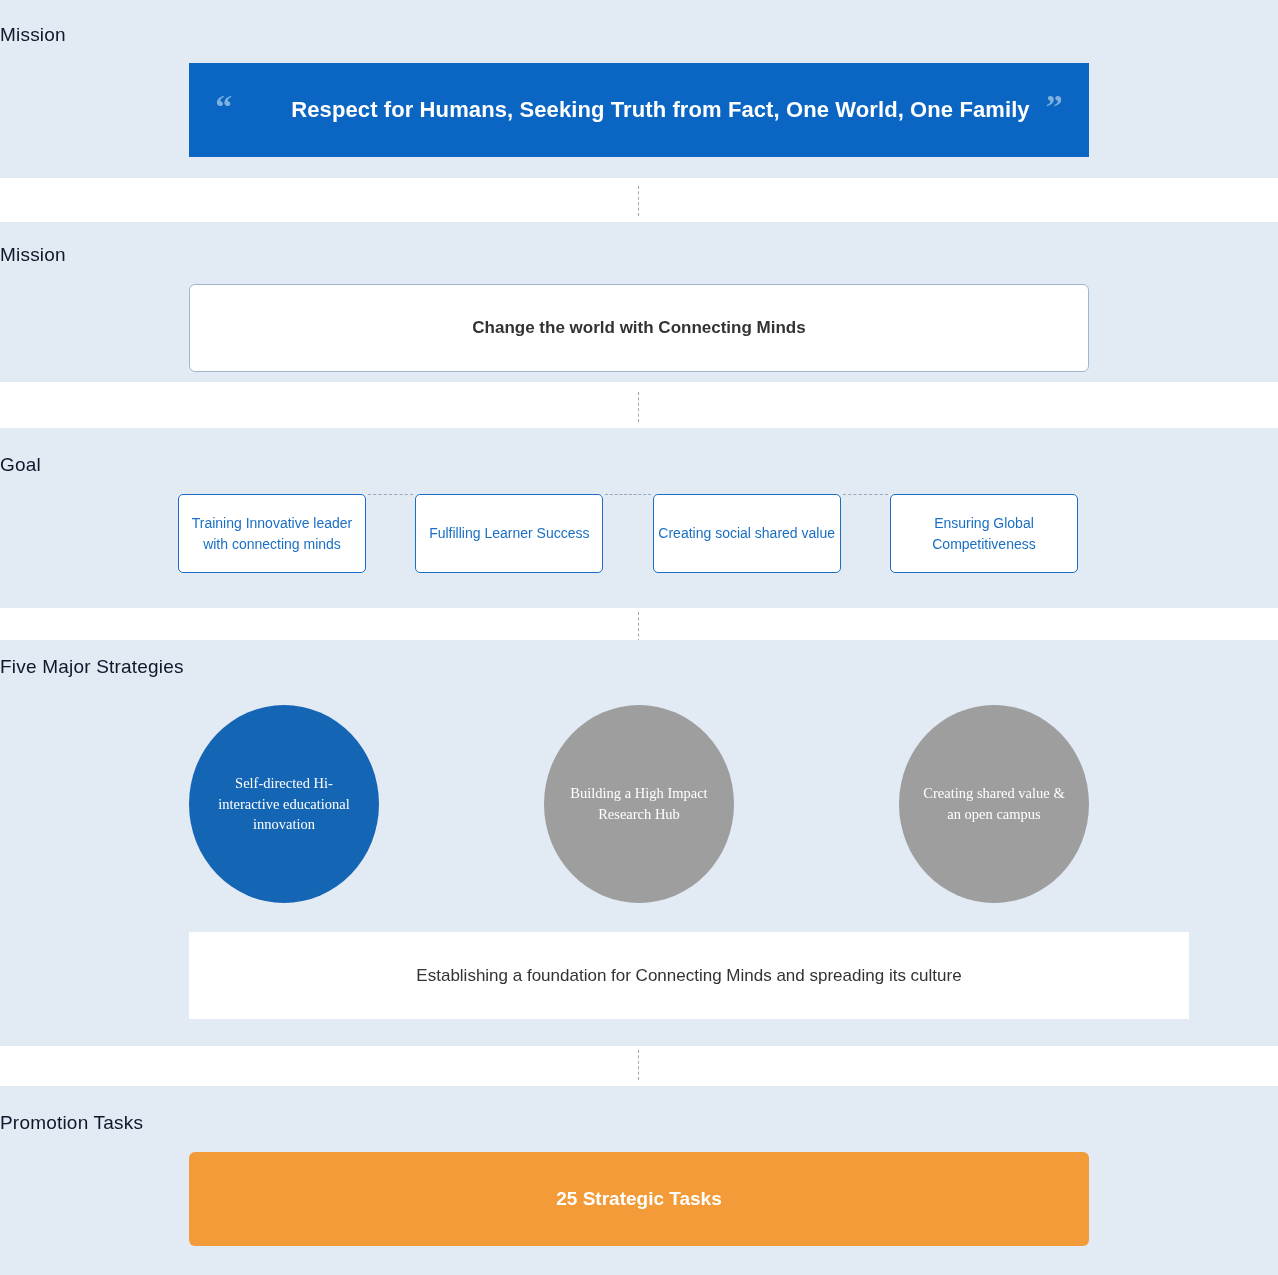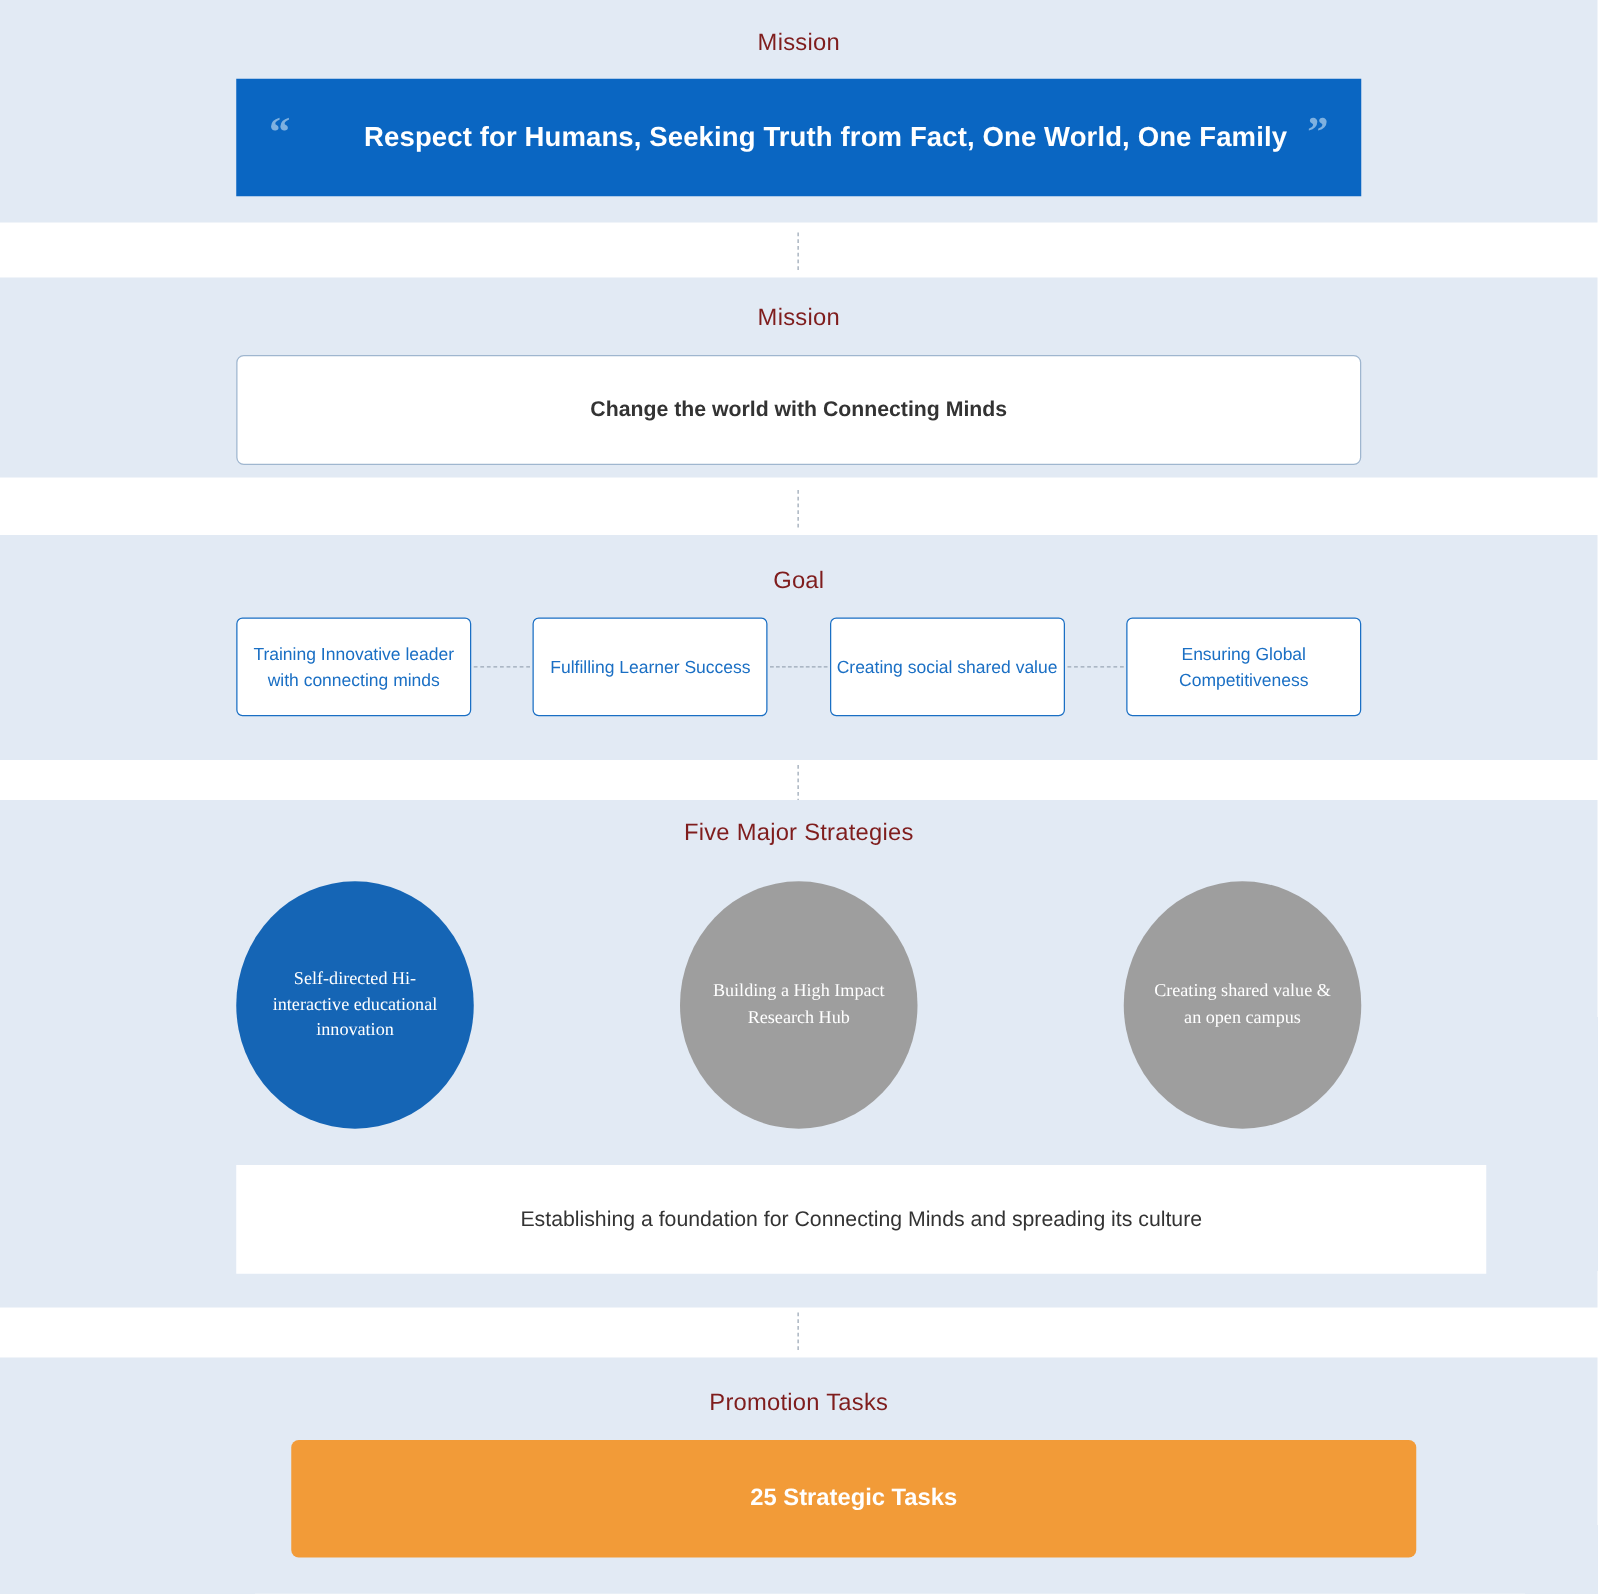--- a/index.html
+++ b/index.html
@@ -30,9 +30,9 @@
     box-sizing: border-box;
   }
   .band-title {
-    text-align: center;
+    text-align: left;
     font-size: 19px;
-    color: #7f1d1d;
+    color: #0f172a;
     letter-spacing: 0.2px;
   }
 

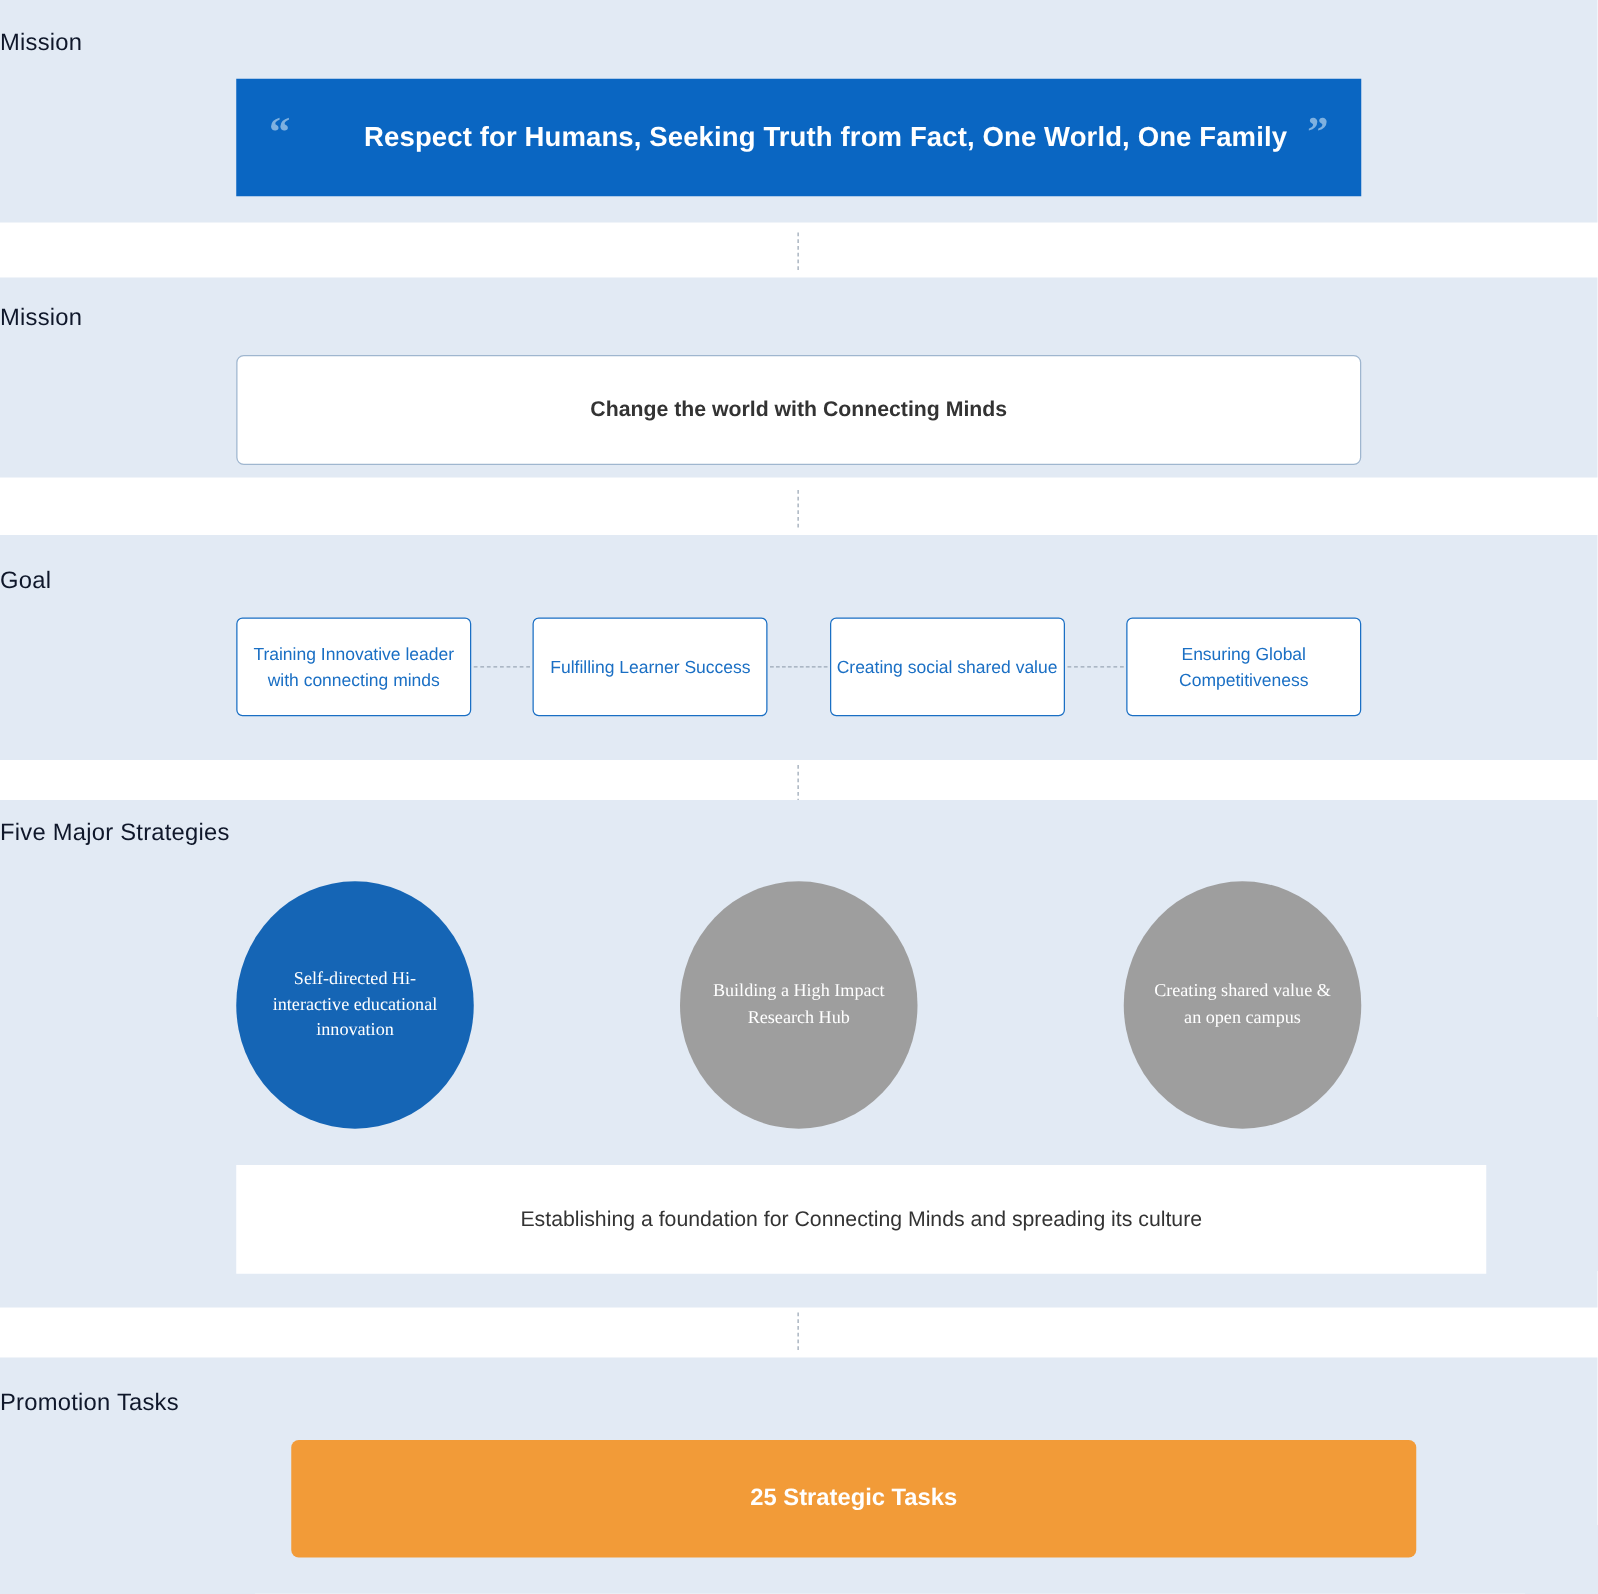--- a/index.html
+++ b/index.html
@@ -101,12 +101,11 @@
   #goal-band { top: 428px; height: 180px; padding-top: 26px; }
   .goal-row {
     position: absolute;
-    left: 189px;
+    left: 178px;
     top: 494px;
     width: 900px;
     display: flex;
     justify-content: space-between;
-    align-items: center;
   }
   .goal-box {
     width: 188px;

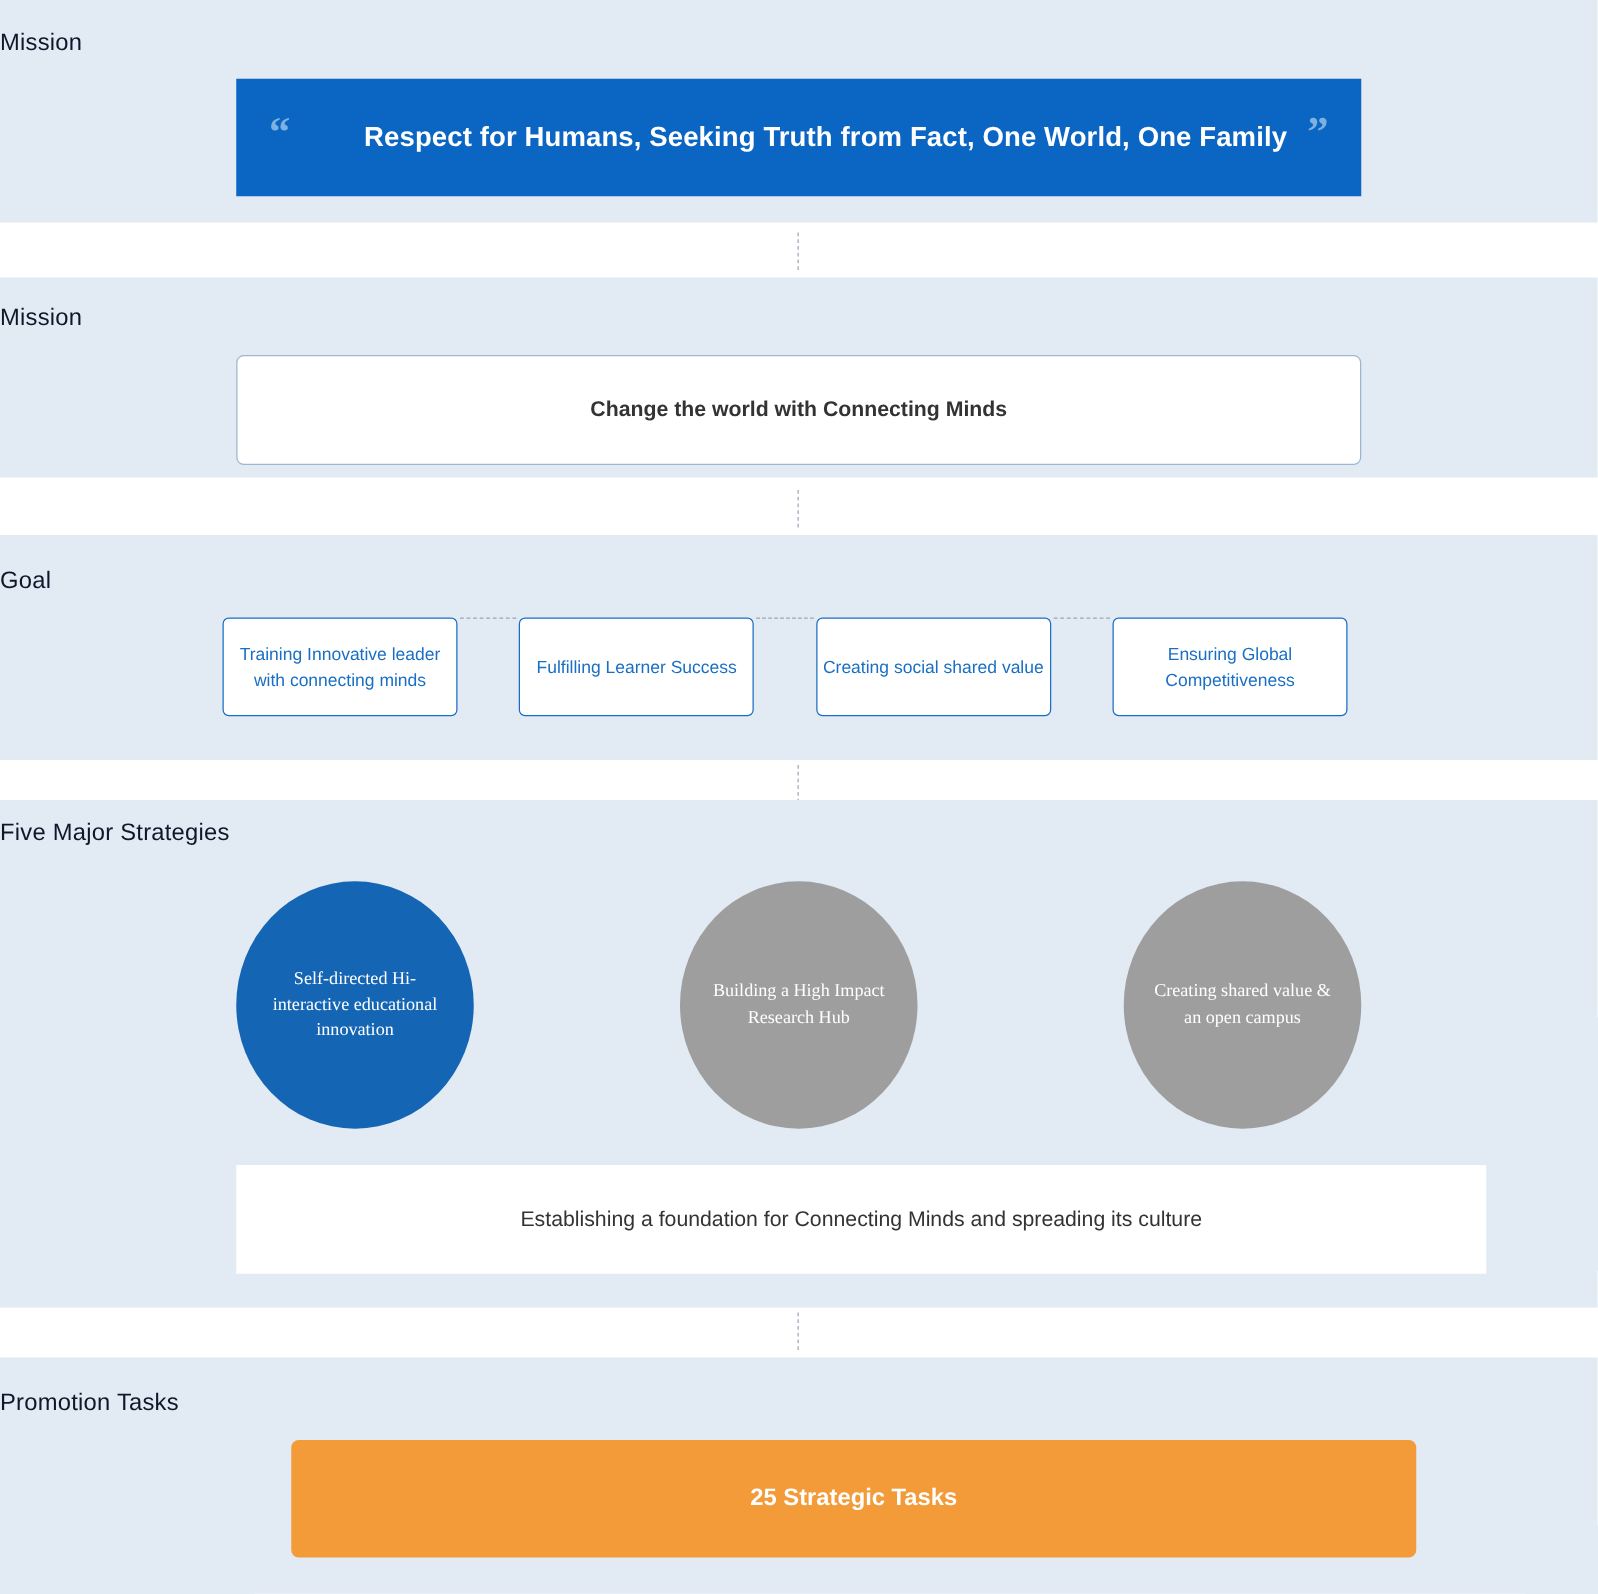--- a/index.html
+++ b/index.html
@@ -186,7 +186,6 @@
     display: flex;
     align-items: center;
     justify-content: center;
-    margin-left: 44px;
   }
   .promotion-text {
     color: #ffffff;

